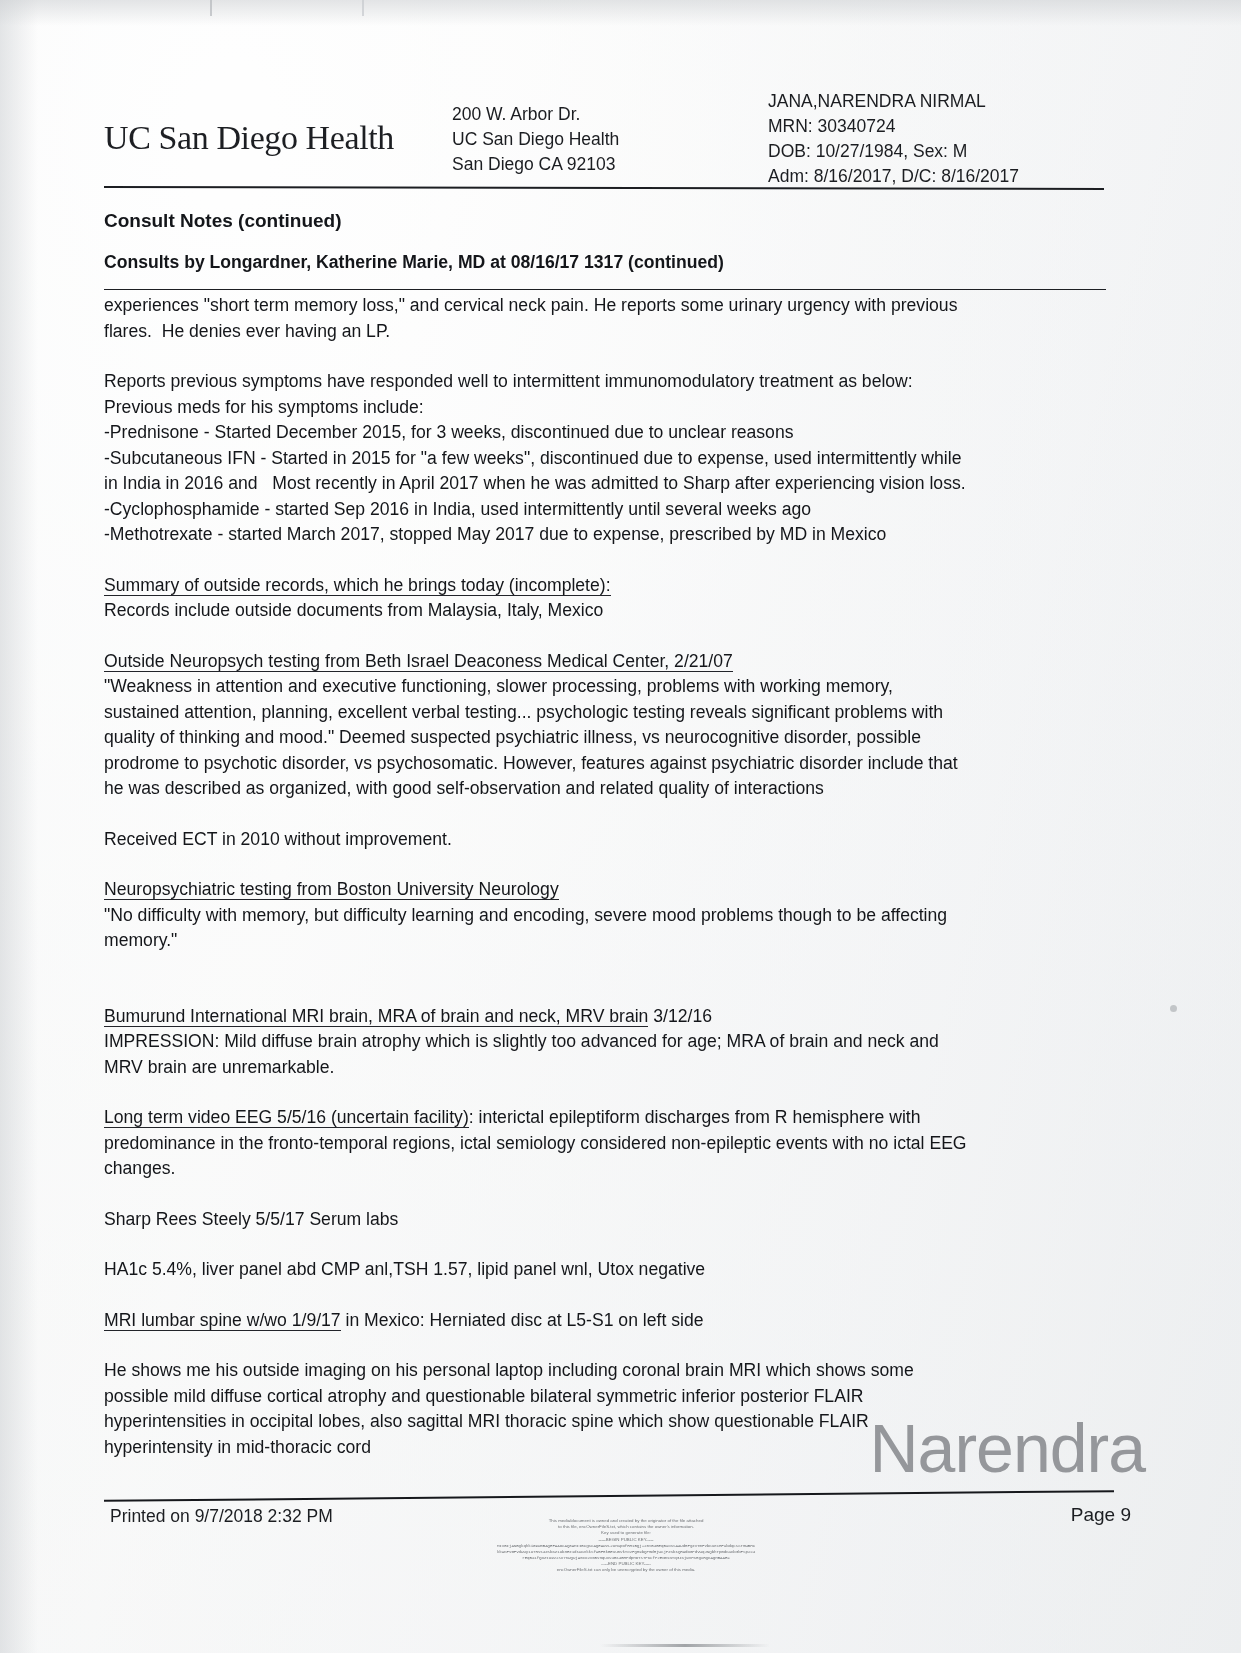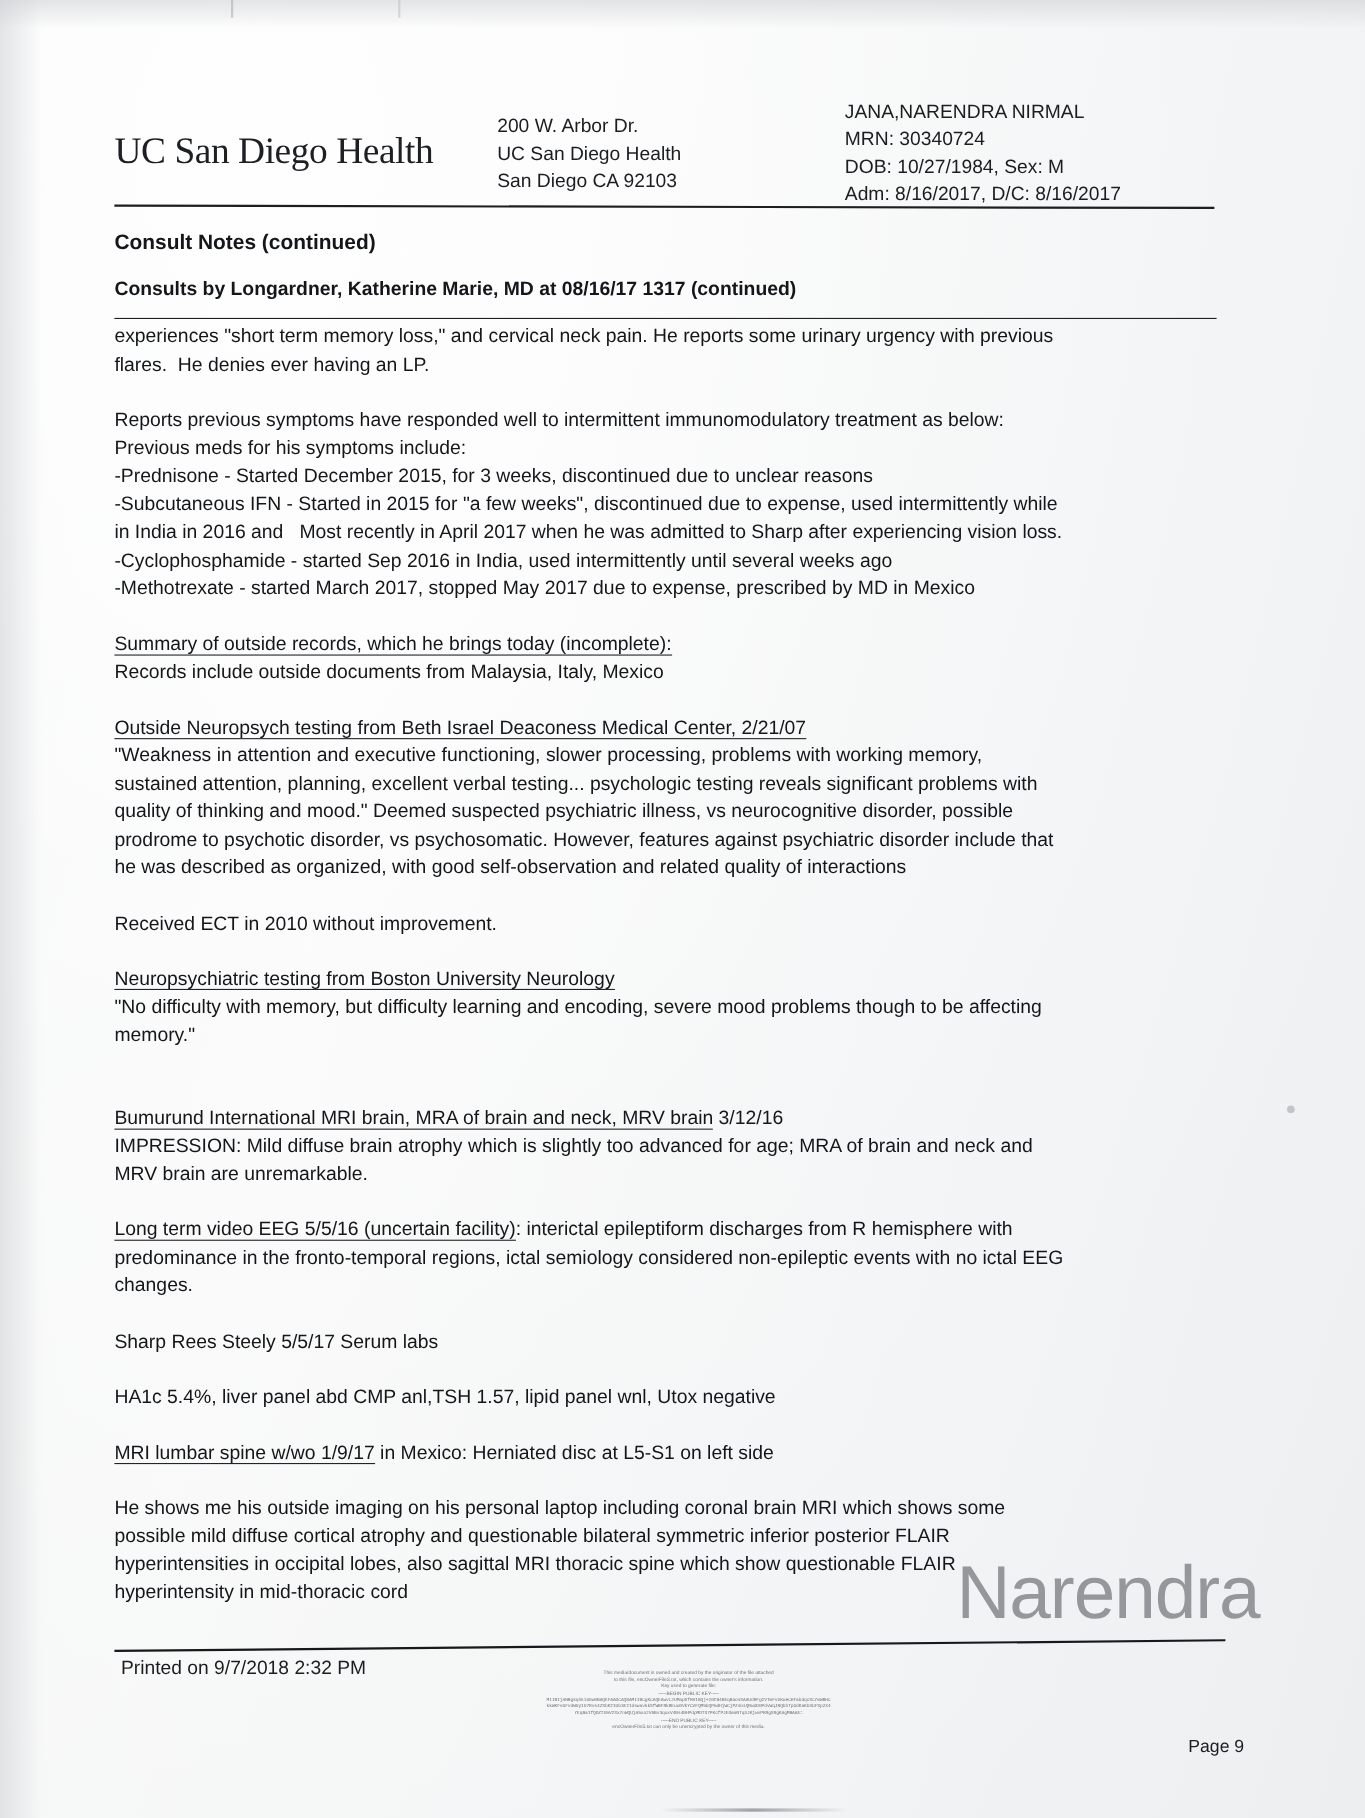--- a/index.html
+++ b/index.html
@@ -148,8 +148,8 @@
   .page-number {
     position: absolute;
     right: 110px;
-    top: 1580px;
-    font-size: 16px;
+    top: 1504px;
+    font-size: 19px;
     color: #1b1d21;
   }
   .watermark {

